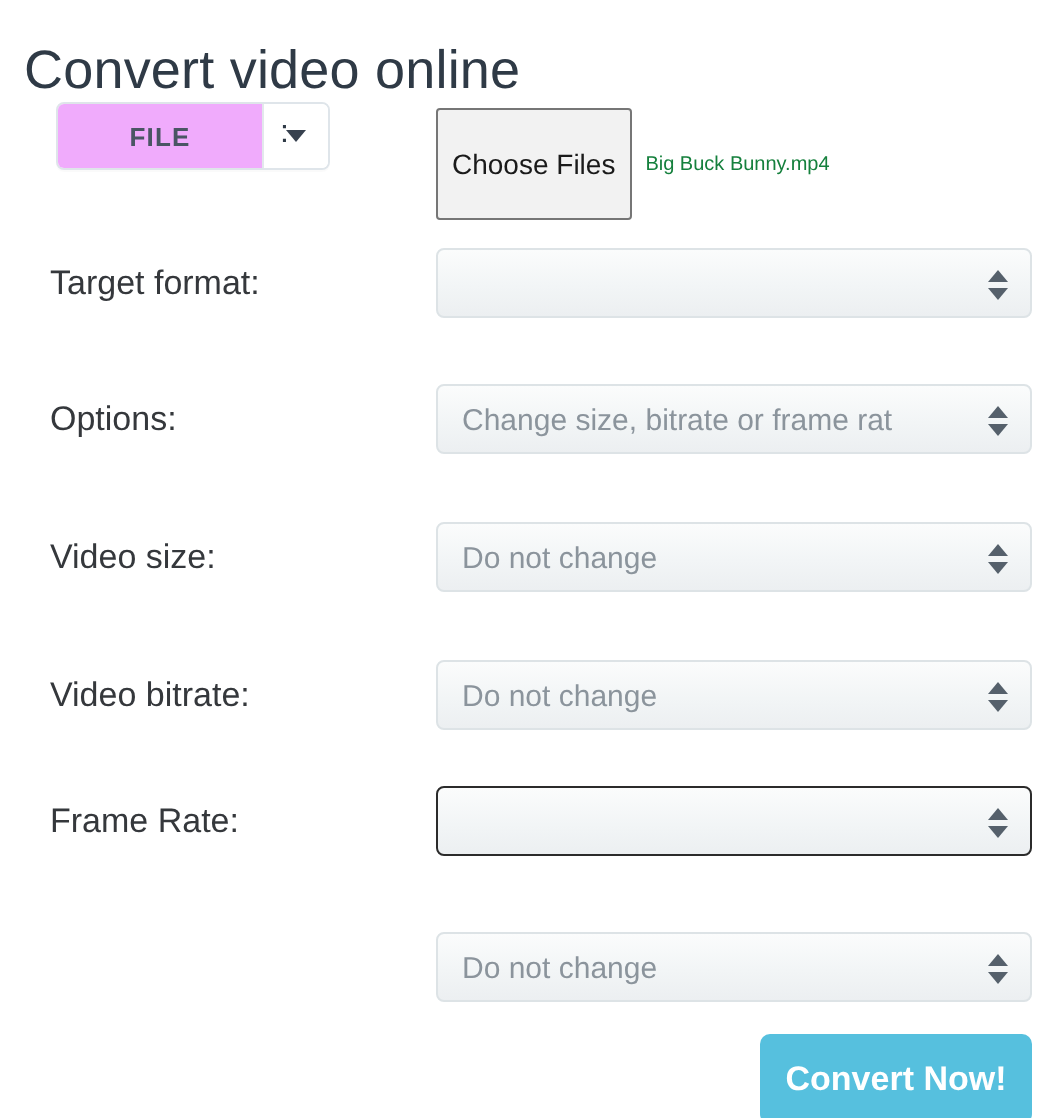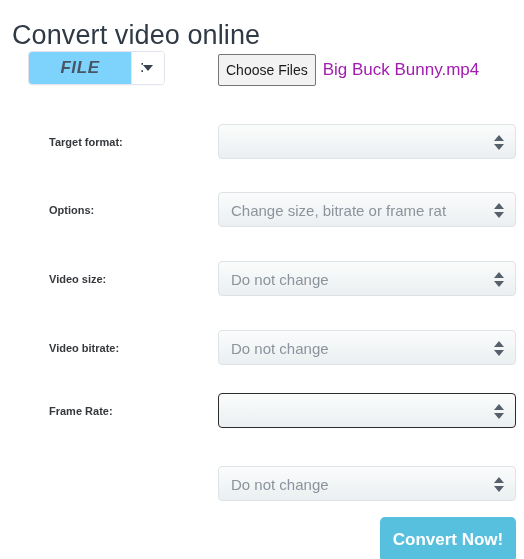--- a/index.html
+++ b/index.html
@@ -61,14 +61,13 @@
     justify-content: center;
     min-width: 74px;
     padding: 0 14px;
-    font-size: 17px;
+    font-size: 13px;
     font-weight: bold;
     color: #4a5564;
     letter-spacing: 0.6px;
-    background: #7dd3fc;
+    background: #f0abfc;
     cursor: pointer;
     user-select: none;
-    font-style: italic;
   }
   .btn-group .btn-split {
     width: 1px;

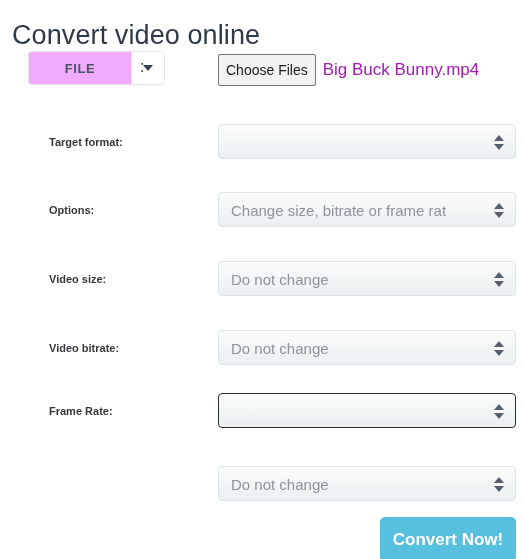--- a/index.html
+++ b/index.html
@@ -111,7 +111,7 @@
     align-items: center;
     justify-content: center;
     height: 22px;
-    padding: 4px 7px;
+    padding: 16px 7px;
     font-family: "Liberation Sans", sans-serif;
     font-size: 14px;
     color: #1a1a1a;

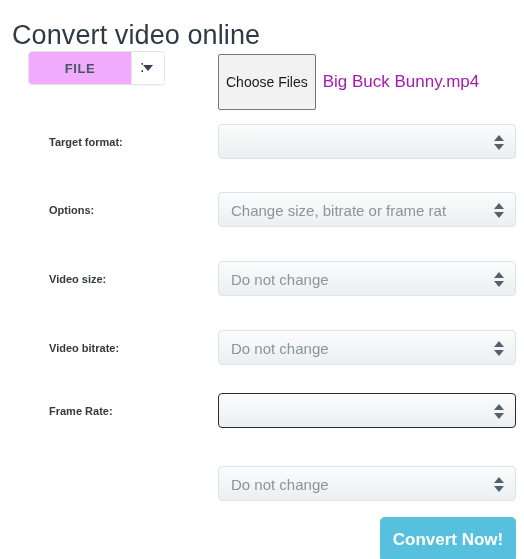--- a/index.html
+++ b/index.html
@@ -122,8 +122,8 @@
     user-select: none;
   }
   .file-name {
-    font-size: 17px;
-    color: #a21caf;
+    font-size: 10px;
+    color: #15803d;
   }
 
   

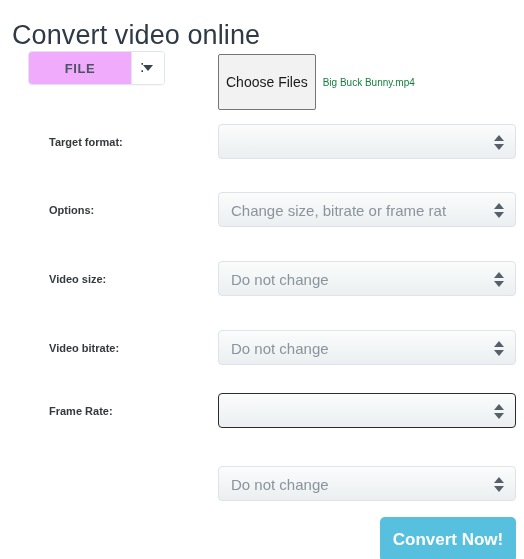--- a/index.html
+++ b/index.html
@@ -138,11 +138,10 @@
     left: 25px;
     top: 0;
     line-height: 36px;
-    font-size: 11px;
-    font-weight: bold;
+    font-size: 17px;
+    font-weight: normal;
     color: #35383c;
     white-space: nowrap;
-    margin-left: 24px;
   }
 
   .select-box {

